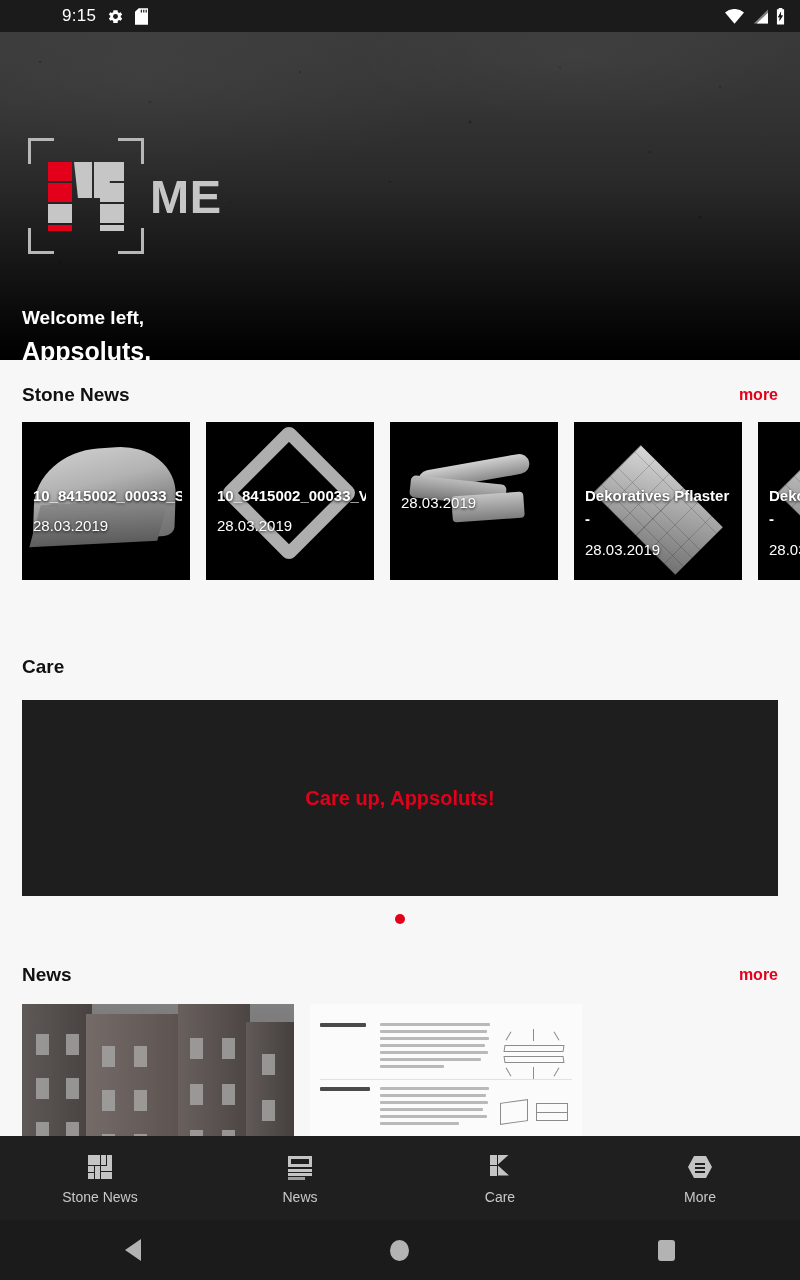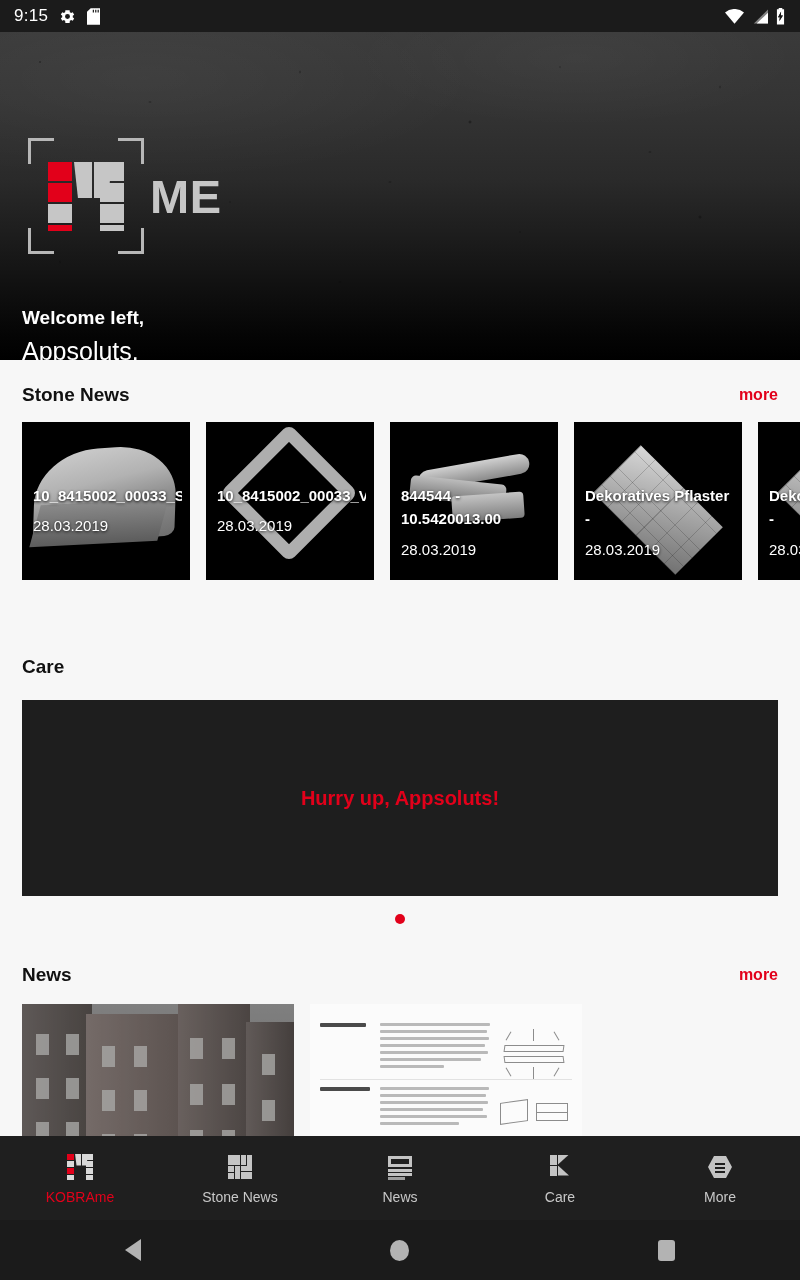--- a/index.html
+++ b/index.html
@@ -17,7 +17,7 @@
     background:#1b1b1b; color:#fff;
     display:flex; align-items:center; padding:0 14px;
   }
-  .sb-time { font-size:17px; font-weight:400; letter-spacing:.3px; }
+  .sb-time { font-size:17px; font-weight:400; letter-spacing:.3px;margin-left:48px; }
   .sb-left { display:flex; align-items:center; gap:11px; }
   .sb-right { margin-left:auto; display:flex; align-items:center; gap:7px; }
   .ico { display:inline-block; line-height:0; }

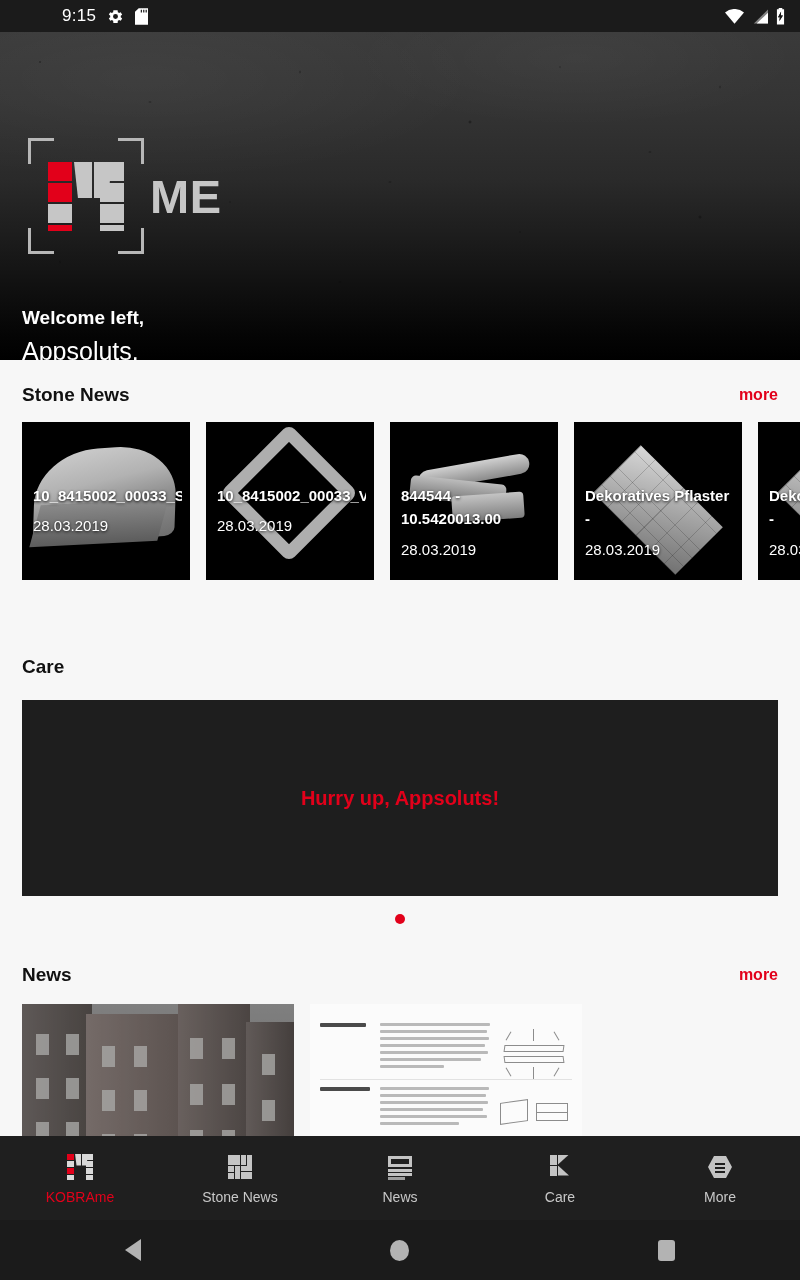--- a/index.html
+++ b/index.html
@@ -69,7 +69,7 @@
   }
   .welcome { position:absolute; left:22px; top:272px; color:#fff; }
   .welcome .w1 { font-size:19px; font-weight:bold; line-height:1.5; }
-  .welcome .w2 { font-size:25px; font-weight:normal; line-height:1.45; }
+  .welcome .w2 { font-size:25px; font-weight:bold; line-height:1.45; }
 
   
   .sec-head {

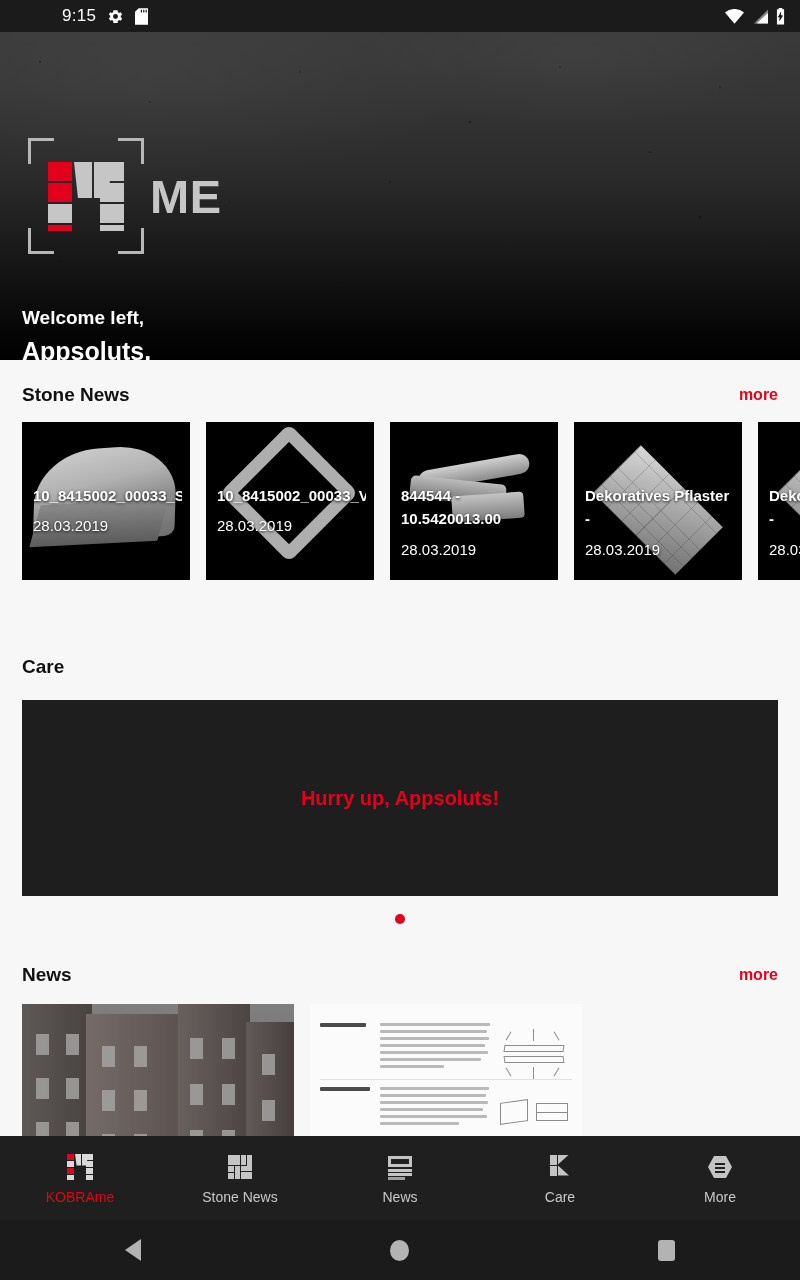--- a/index.html
+++ b/index.html
@@ -294,7 +294,6 @@
             <span class="sh cl3"></span>
         </div>
         <div class="stone-meta">
-          <div class="stone-name">844544 - 10.5420013.00</div>
           <div class="stone-date">28.03.2019</div>
         </div>
       </div>

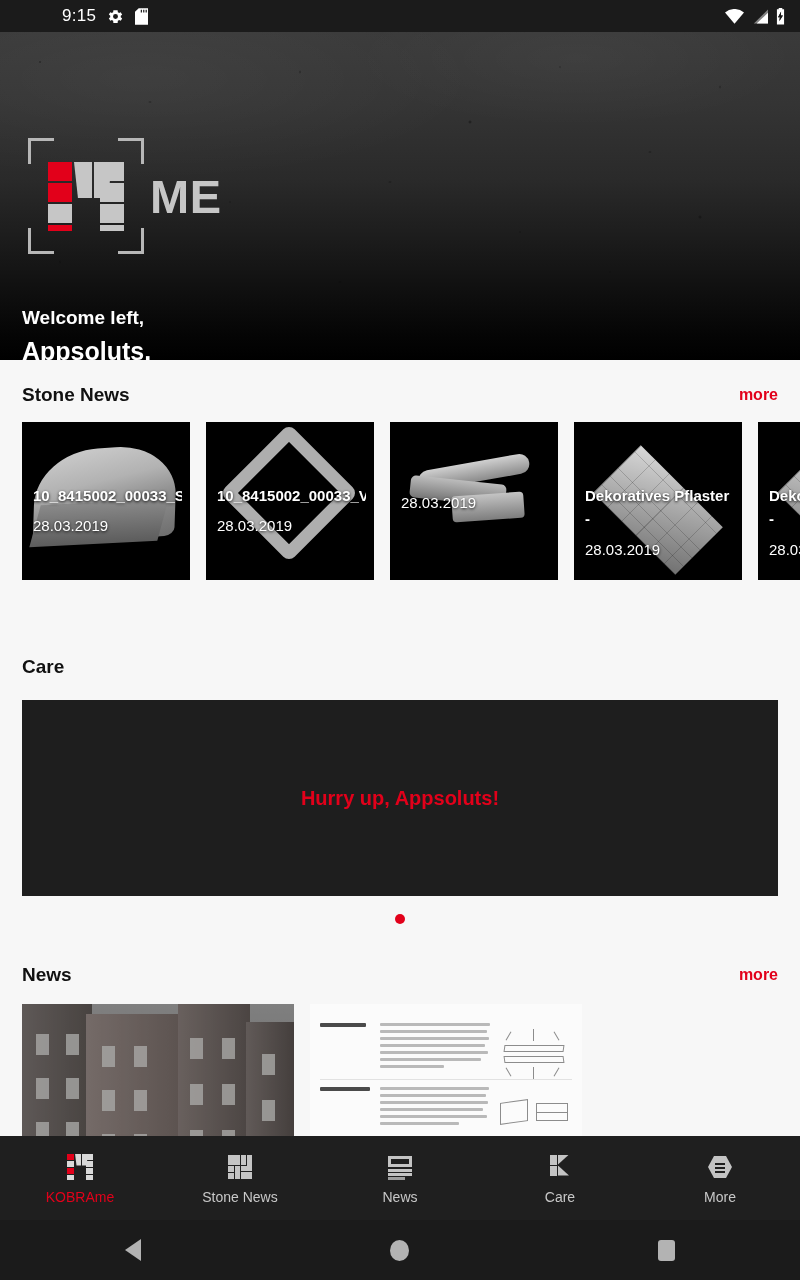--- a/index.html
+++ b/index.html
@@ -326,7 +326,7 @@
       <span class="sec-title">Care</span>
     </div>
     <div class="care-card">
-      <div class="care-sub">Hurry up, Appsoluts!</div>
+      <div class="care-sub">Care up, Appsoluts!</div>
     </div>
     <div class="dots">
       <span class="dot"></span>

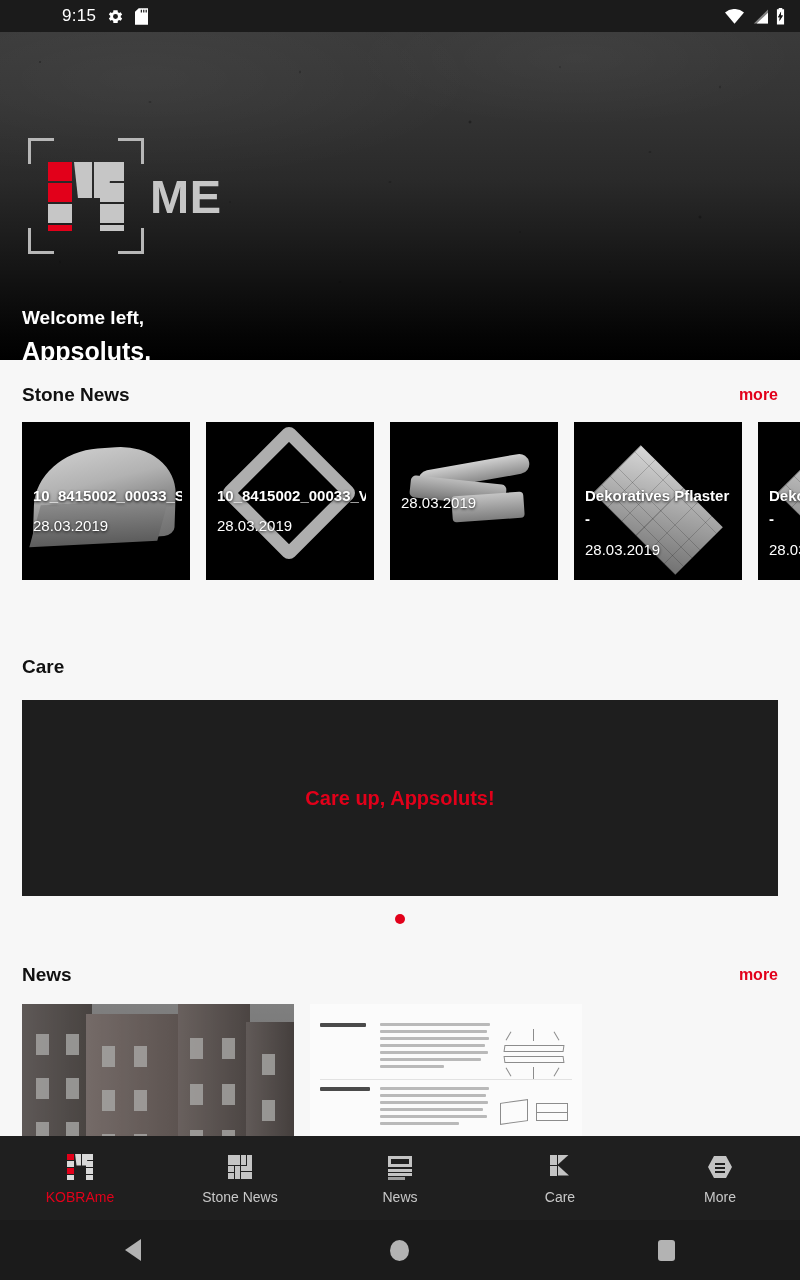--- a/index.html
+++ b/index.html
@@ -430,21 +430,6 @@
 
   <div class="tabbar">
 
-    <div class="tab active">
-      <span class="tab-ico">
-        <span class="nb" style="left:2px;top:2px;width:7px;height:6px;background:#e2001a;"></span>
-        <span class="nb" style="left:2px;top:9px;width:7px;height:6px;background:#d9d9d9;"></span>
-        <span class="nb" style="left:2px;top:16px;width:7px;height:6px;background:#e2001a;"></span>
-        <span class="nb" style="left:2px;top:23px;width:7px;height:5px;background:#d9d9d9;"></span>
-        <span class="nb" style="left:10px;top:2px;width:6px;height:12px;background:#d9d9d9;clip-path:polygon(0 0,100% 0,100% 100%,25% 100%);"></span>
-        <span class="nb" style="left:17px;top:2px;width:6px;height:12px;background:#d9d9d9;clip-path:polygon(0 0,100% 0,75% 100%,0 100%);"></span>
-        <span class="nb" style="left:21px;top:2px;width:7px;height:6px;background:#d9d9d9;"></span>
-        <span class="nb" style="left:21px;top:9px;width:7px;height:6px;background:#d9d9d9;"></span>
-        <span class="nb" style="left:21px;top:16px;width:7px;height:6px;background:#d9d9d9;"></span>
-        <span class="nb" style="left:21px;top:23px;width:7px;height:5px;background:#d9d9d9;"></span>
-      </span>
-      <span class="tab-label">KOBRAme</span>
-    </div>
 
     <div class="tab">
       <span class="tab-ico">

